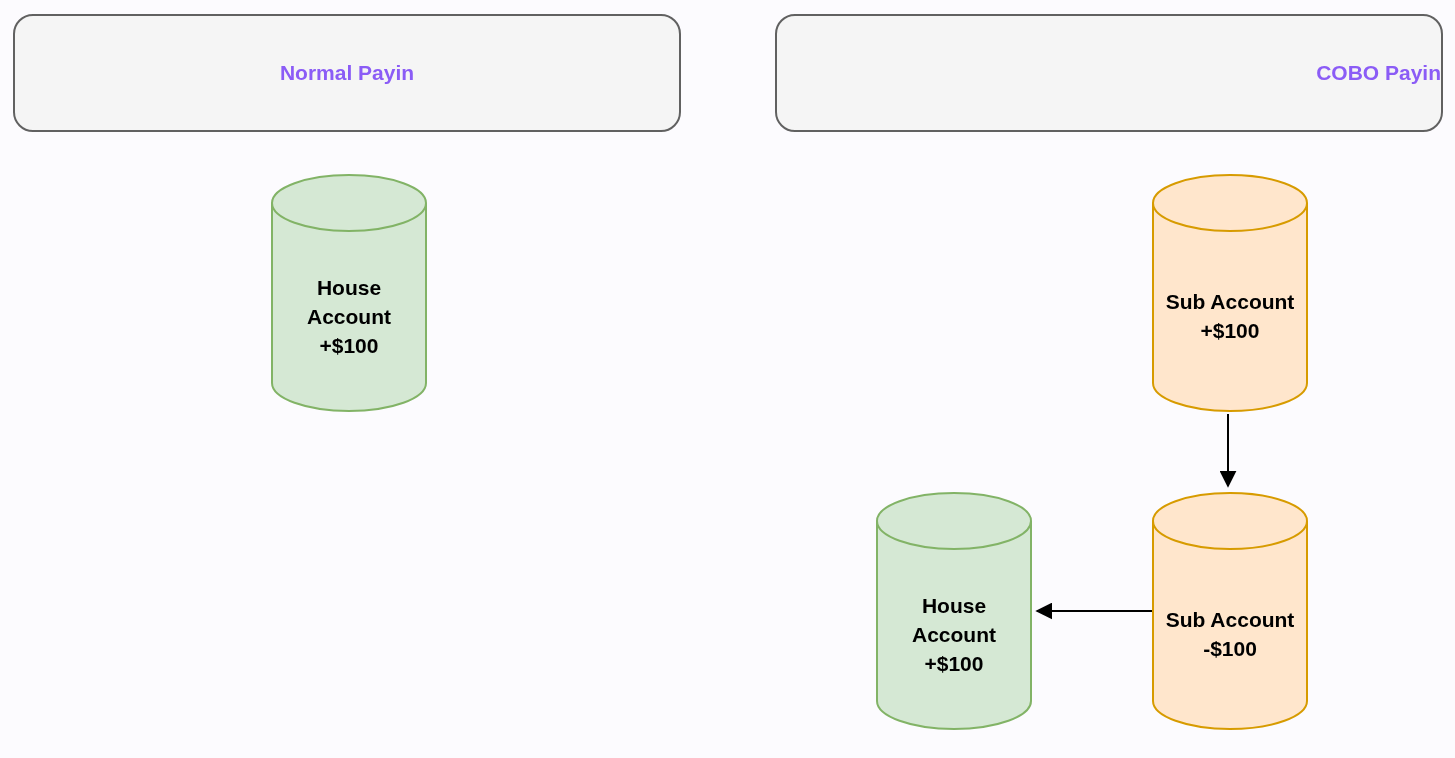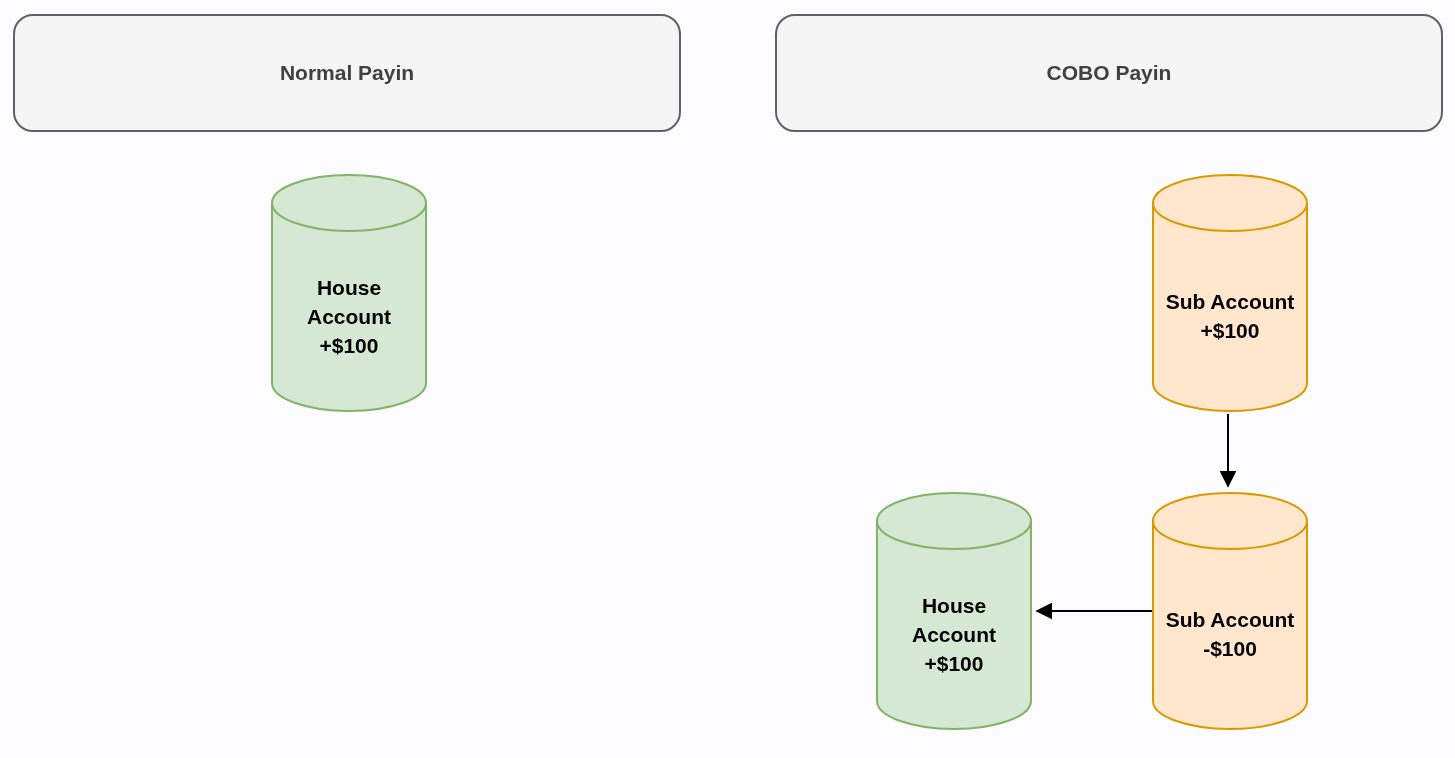--- a/index.html
+++ b/index.html
@@ -32,7 +32,7 @@
   .section-header .title {
     font-size: 21px;
     font-weight: bold;
-    color: #404040;
+    color: #8b5cf6;
   }
   .header-normal { left: 13px; }
   .header-cobo  { left: 775px; }

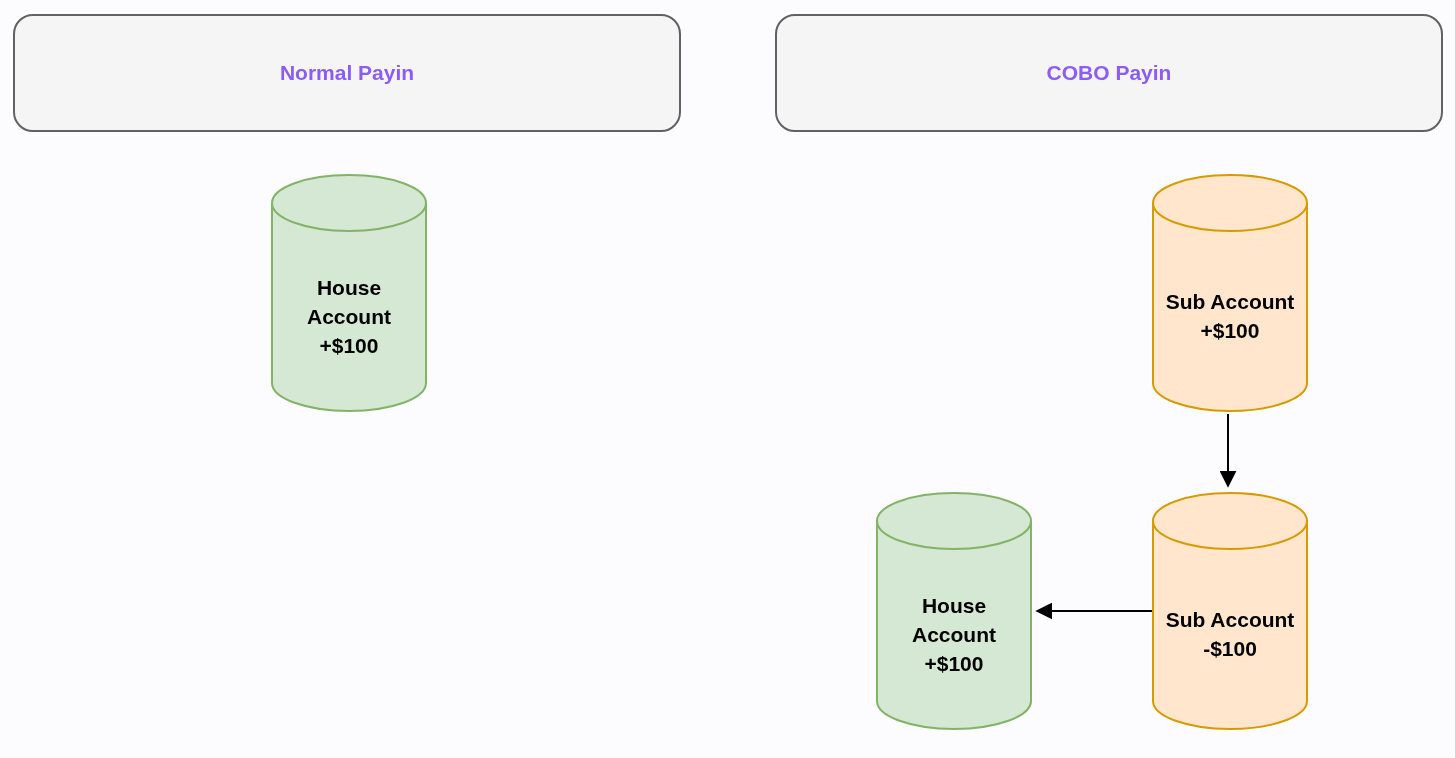--- a/index.html
+++ b/index.html
@@ -35,7 +35,7 @@
     color: #8b5cf6;
   }
   .header-normal { left: 13px; }
-  .header-cobo  { left: 775px; }
+  .header-cobo  { left: 775px; justify-content: flex-end; }
 
   
   .cyl {

